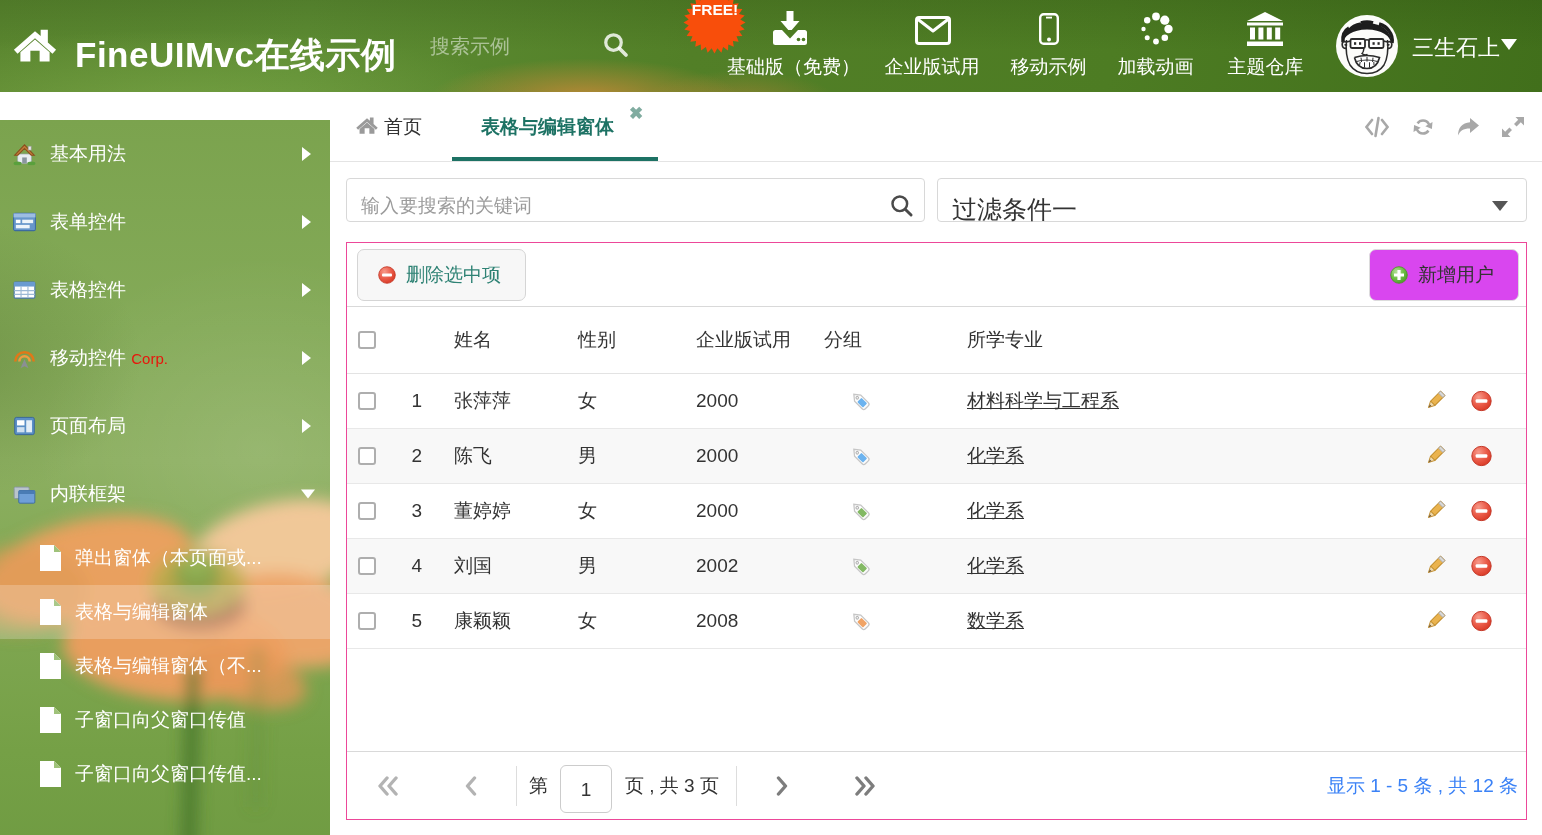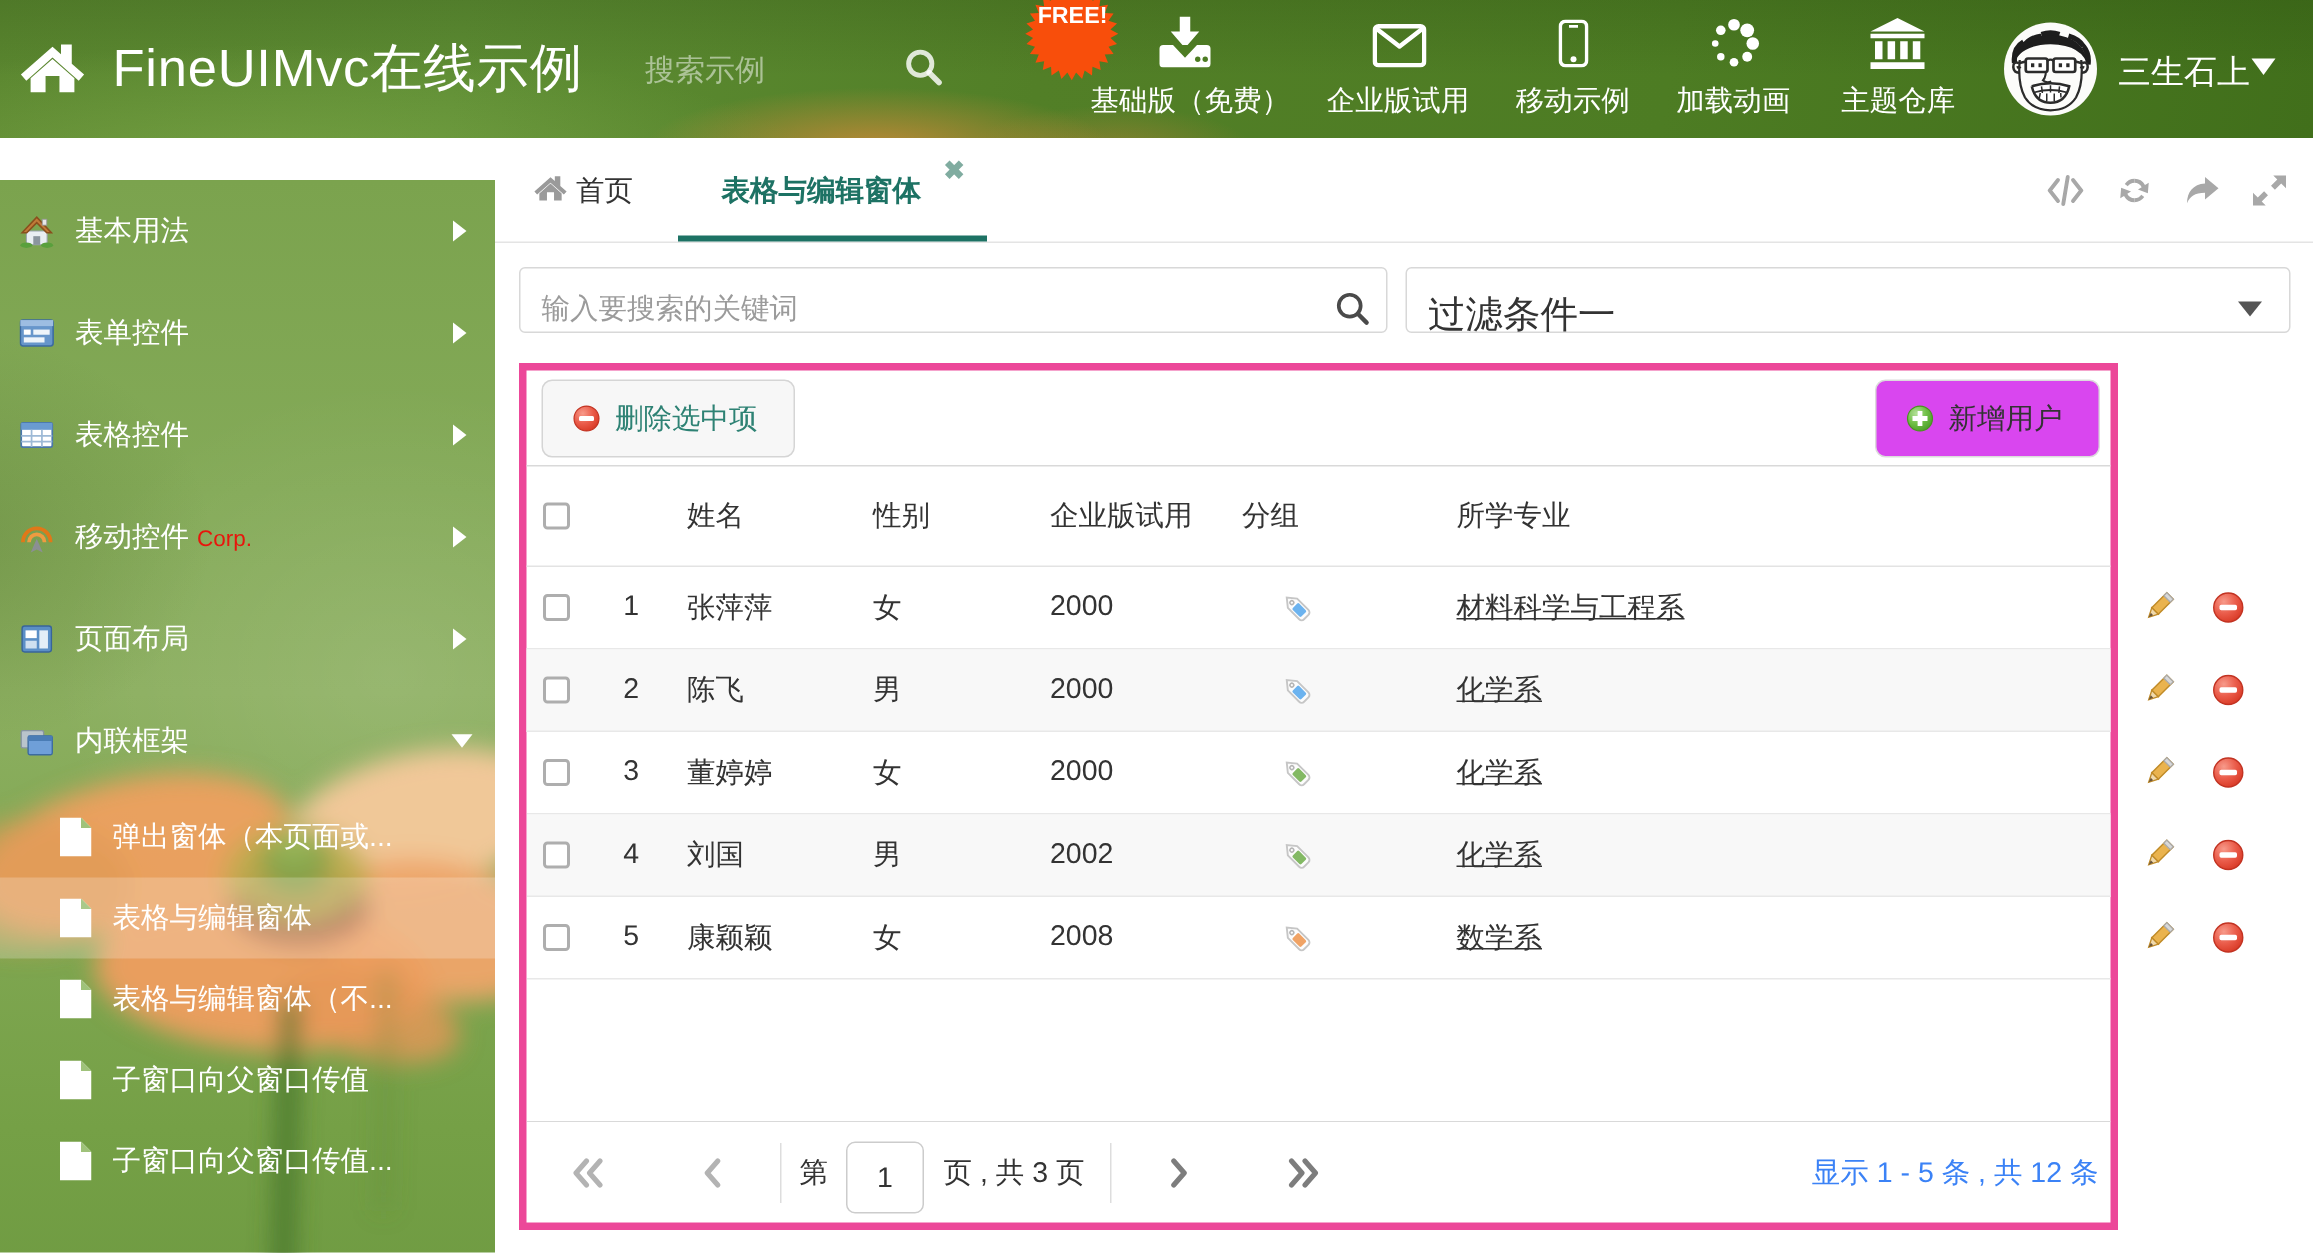--- a/index.html
+++ b/index.html
@@ -72,7 +72,7 @@
  <path fill="#fff" d="M0.5 24 L21 6 L26.5 10.8 L26.5 4.5 L33.5 4.5 L33.5 17 L41.5 24 L38 28 L21 13 L4 28 Z"></path>
  <path fill="#fff" d="M6.8 26.5 L21 14 L35.2 26.5 L35.2 35.5 L25.5 35.5 L25.5 25 L16.5 25 L16.5 35.5 L6.8 35.5 Z"></path>
 </svg>
-<div style="position:absolute;left:75px;top:22px;font-size:35px;font-weight:normal;color:#fff;letter-spacing:.5px">FineUIMvc在线示例</div>
+<div style="position:absolute;left:75px;top:32px;font-size:35px;font-weight:bold;color:#fff;letter-spacing:.5px">FineUIMvc在线示例</div>
 <div style="position:absolute;left:430px;top:33px;font-size:20px;color:rgba(255,255,255,.5)">搜索示例</div>
 <svg style="position:absolute;left:601px;top:30px" width="30" height="30" viewBox="0 0 24 24">
  <circle cx="10" cy="10" r="6.2" fill="none" stroke="rgba(255,255,255,.82)" stroke-width="2.6"></circle>

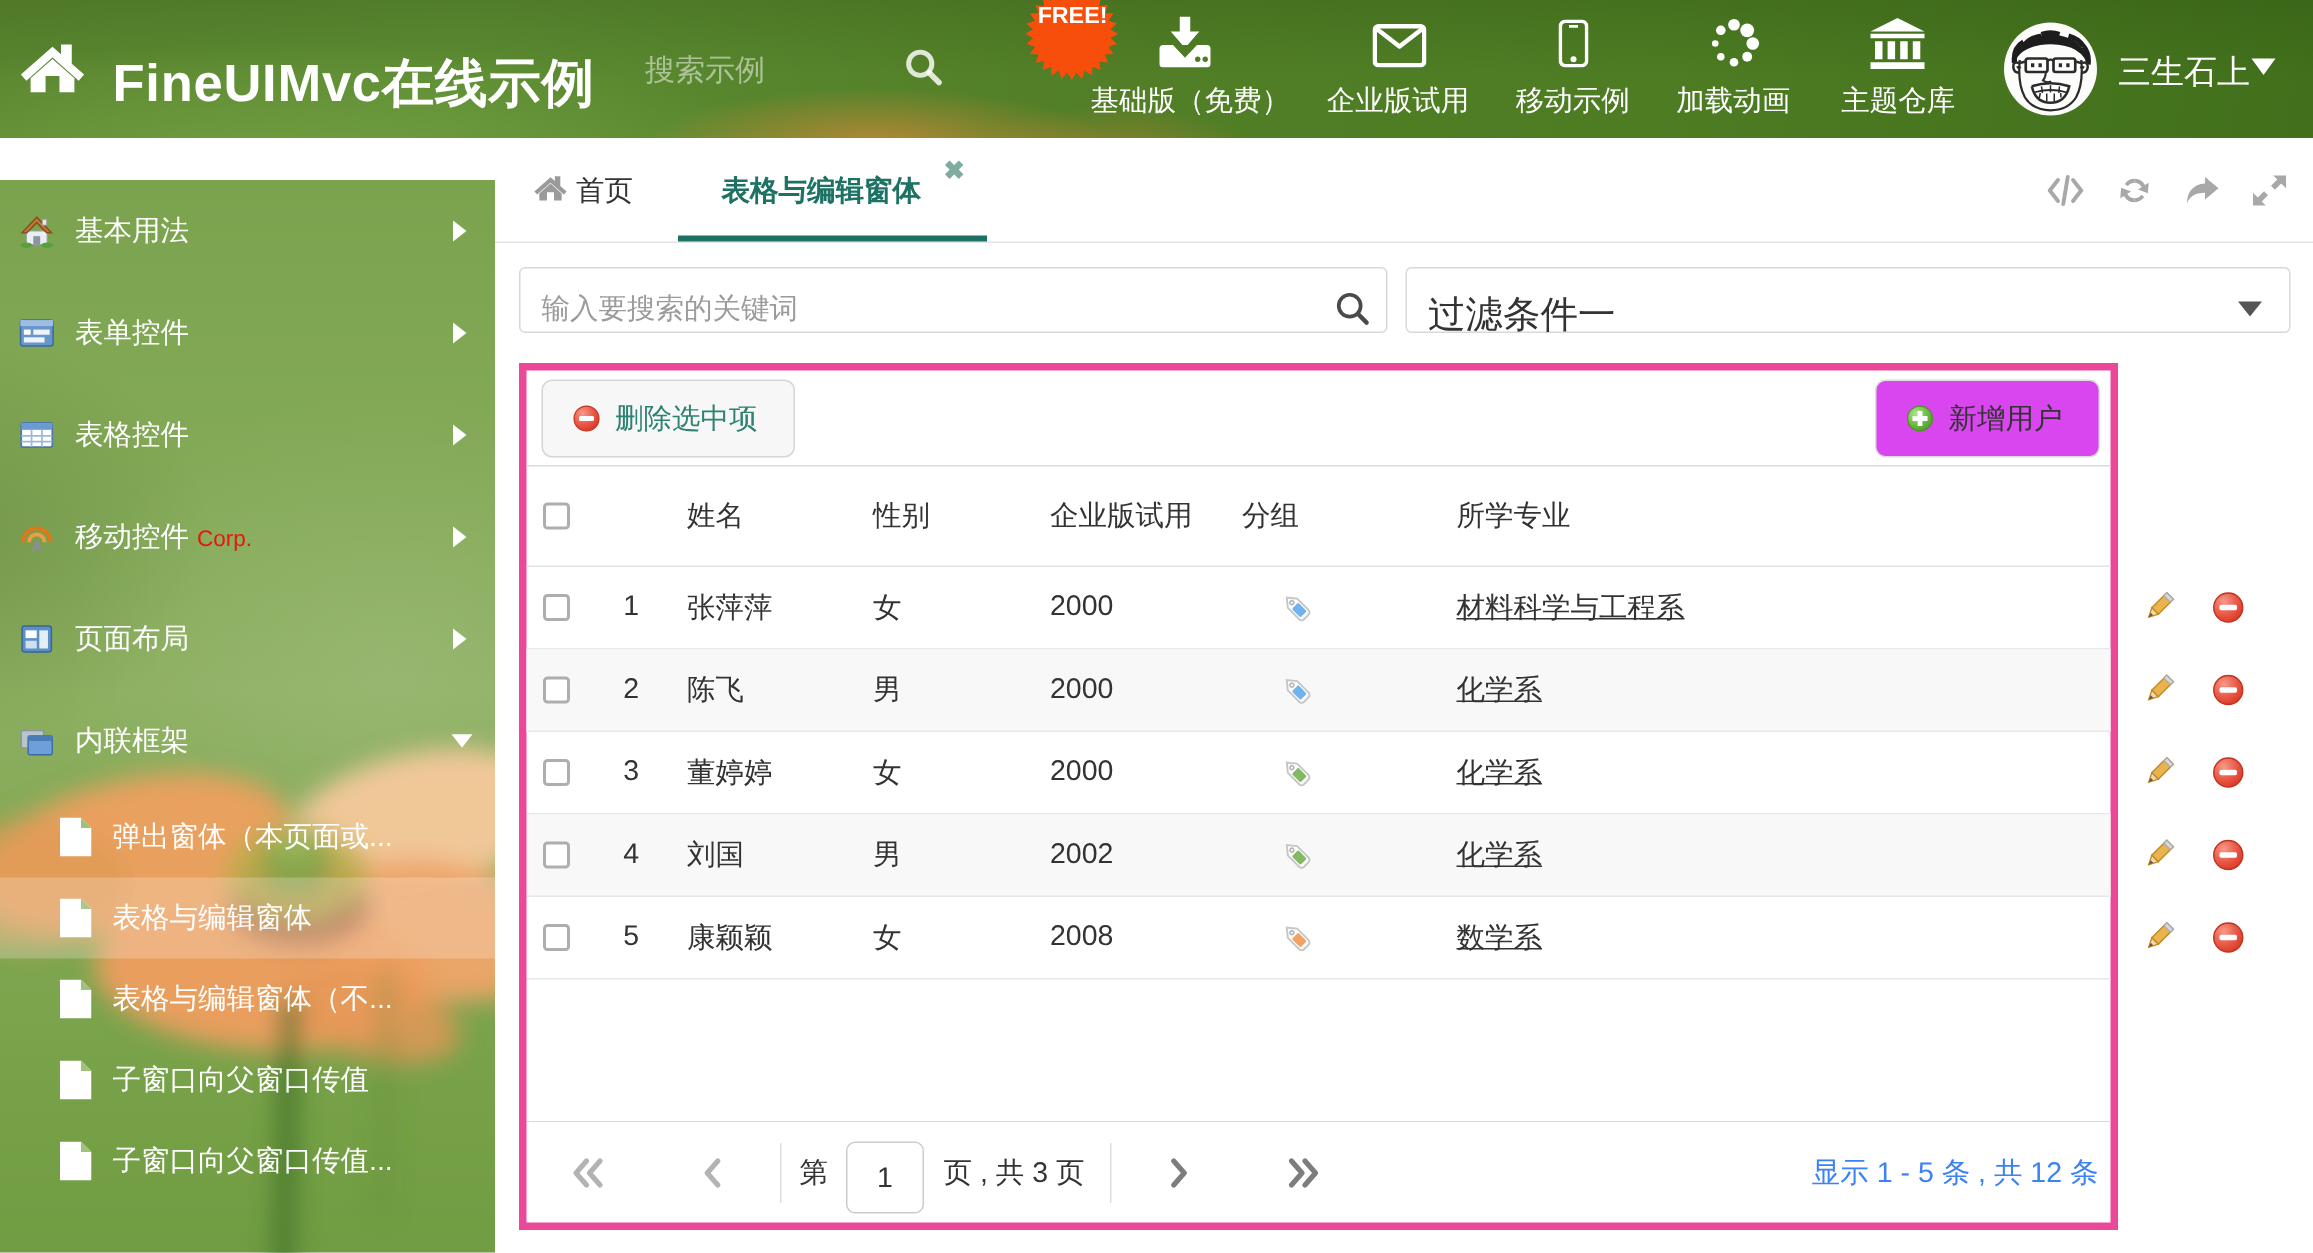--- a/index.html
+++ b/index.html
@@ -44,7 +44,7 @@
 #inp2 span{position:absolute;left:14px;top:14px;font-size:25px;color:#333}
 #caret{position:absolute;right:18px;top:22px;width:0;height:0;border-top:10px solid #555;border-left:8px solid transparent;border-right:8px solid transparent}
 
-#grid{position:absolute;left:16px;top:150px;width:1066px;height:578px;border:5px solid #ec4899;background:#fff}
+#grid{position:absolute;left:16px;top:150px;width:1181px;height:578px;border:1px solid #ec4899;background:#fff}
 #tbar{position:absolute;left:0;top:0;width:100%;height:64px;border-bottom:1px solid #d9d9d9}
 .btn{position:absolute;height:52px;border-radius:7px;font-size:19px}
 #bdel{left:10px;top:6px;width:169px;background:#f7f7f7;border:1px solid #d5d5d5;color:#2e8274}

